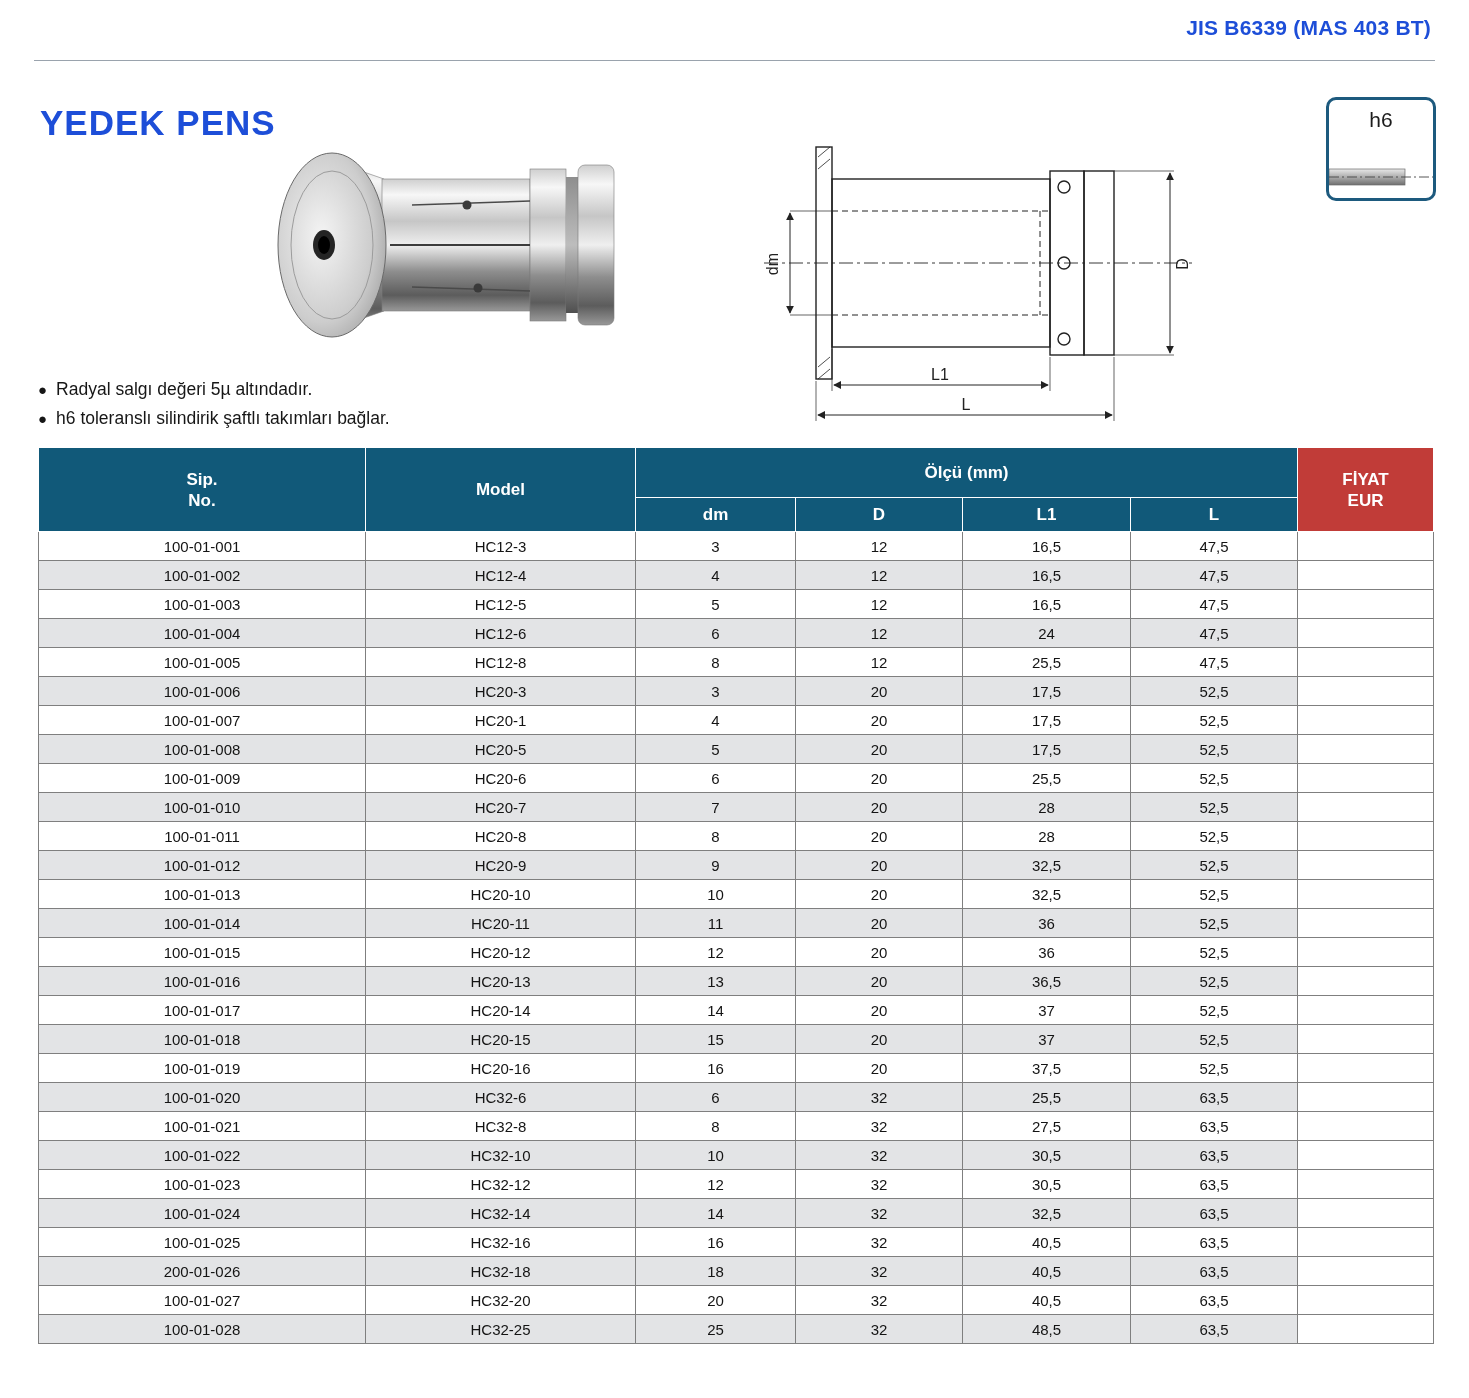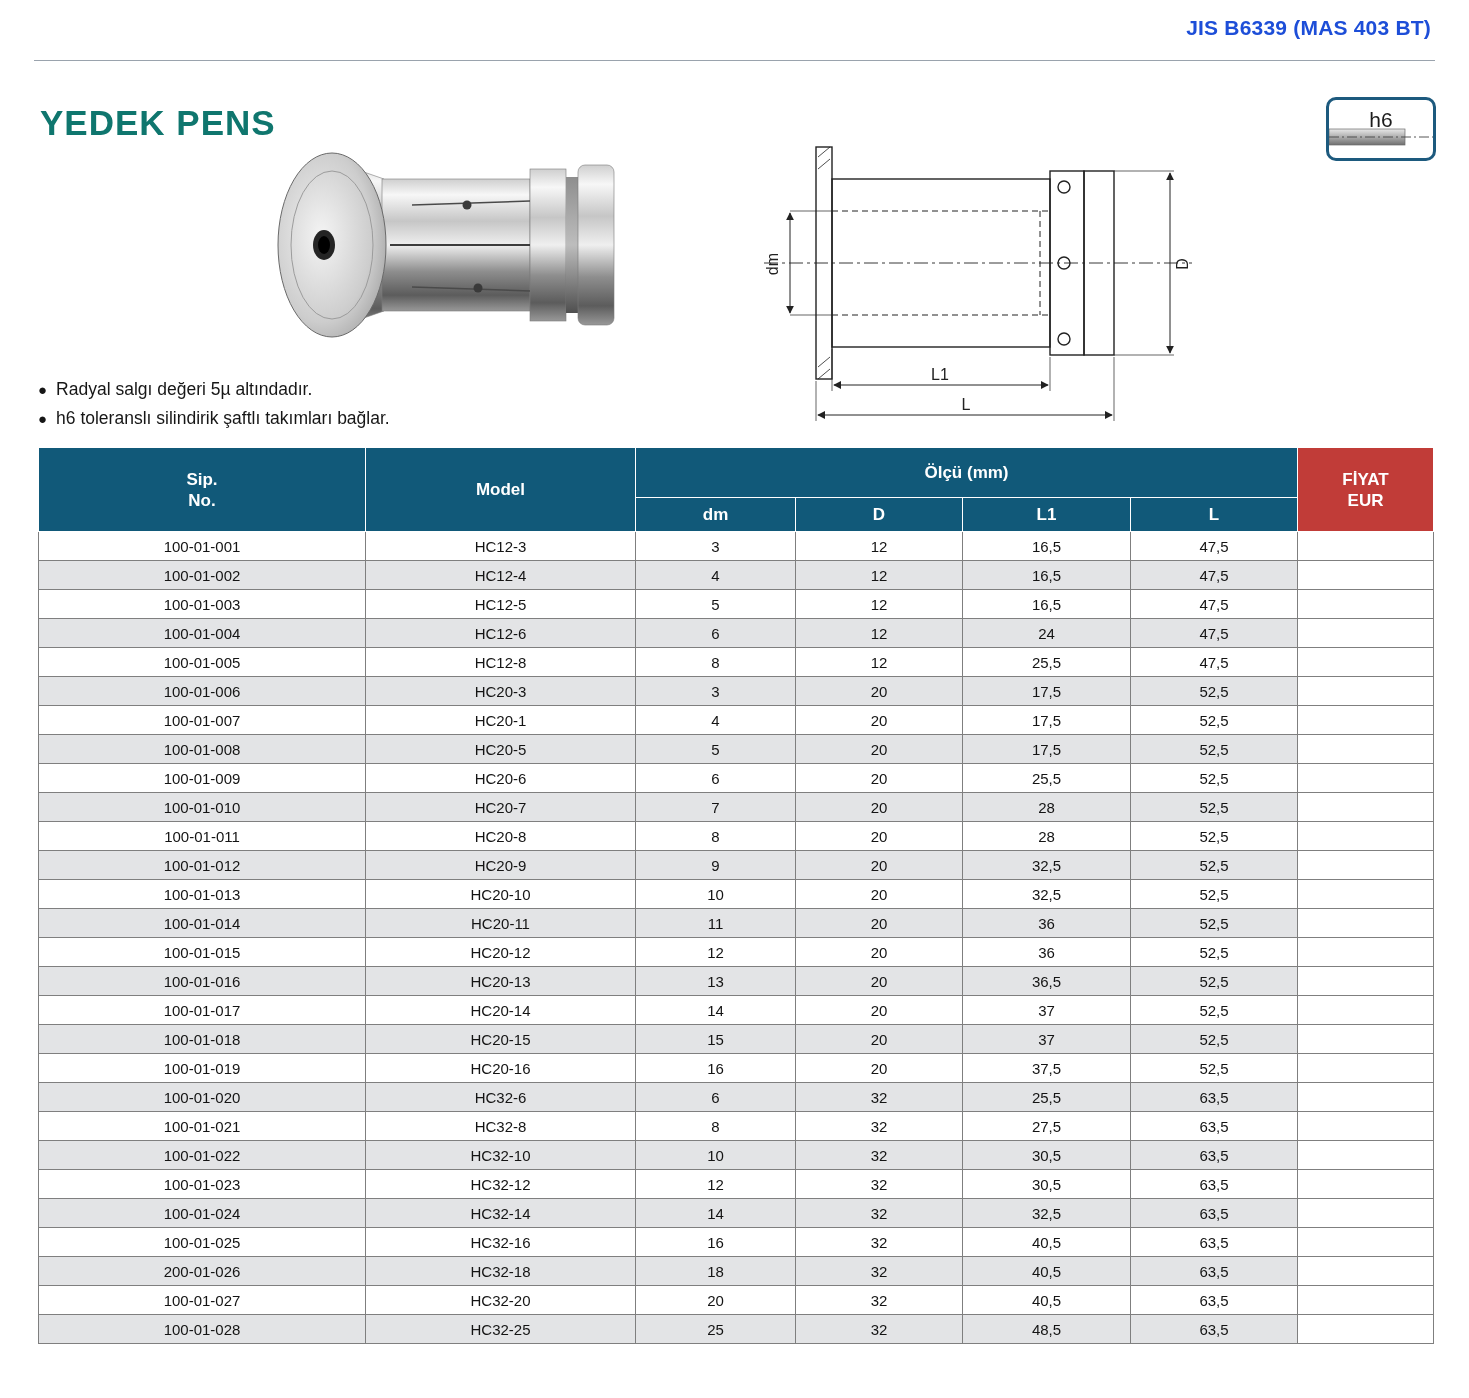--- a/index.html
+++ b/index.html
@@ -21,7 +21,7 @@
   .hero { position: relative; height: 386px; }
   .page-title {
     position: absolute; left: 40px; top: 42px;
-    font-size: 35px; font-weight: bold; color: #0f766e; letter-spacing: 1px;
+    font-size: 35px; font-weight: bold; color: #1d4ed8; letter-spacing: 1px;
   }
   .photo { position: absolute; left: 262px; top: 84px; }
   .drawing { position: absolute; left: 750px; top: 72px; }

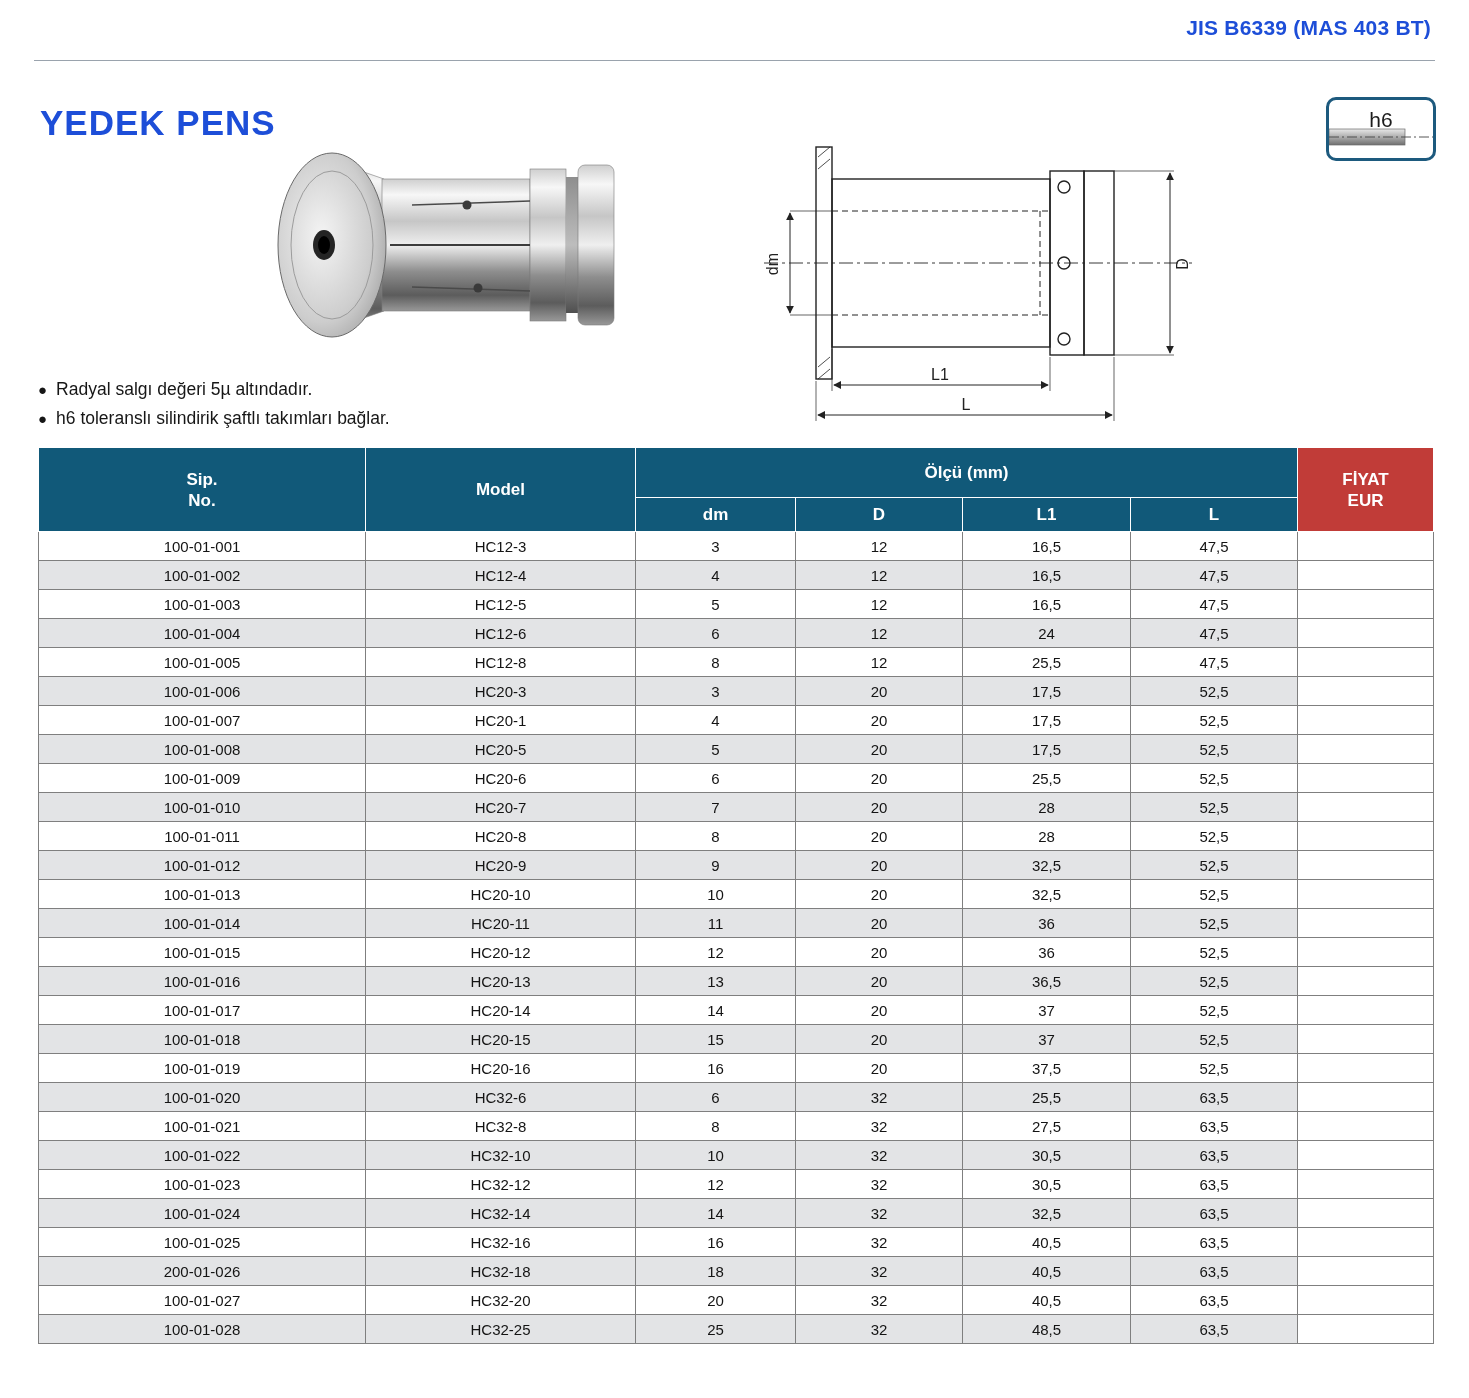--- a/index.html
+++ b/index.html
@@ -28,7 +28,7 @@
 
   .badge {
     position: absolute; left: 1326px; top: 36px;
-    width: 110px; height: 64px;
+    width: 110px; height: 104px;
     border: 3px solid #1d5a7e; border-radius: 10px;
     overflow: hidden; background: #fff;
   }

